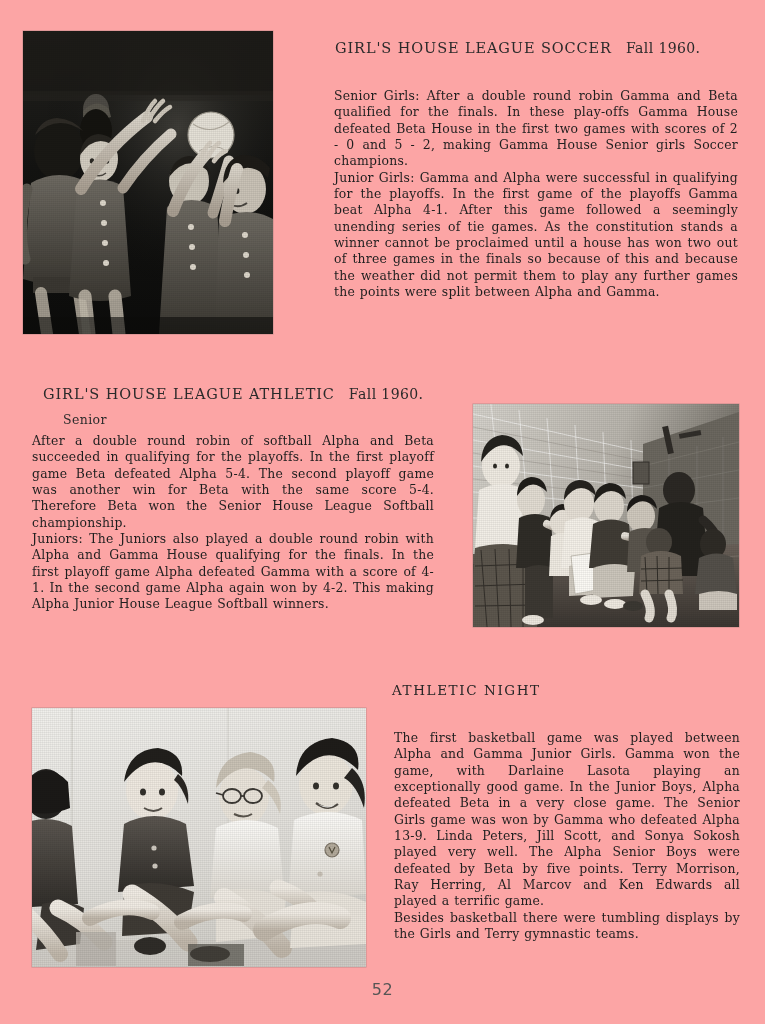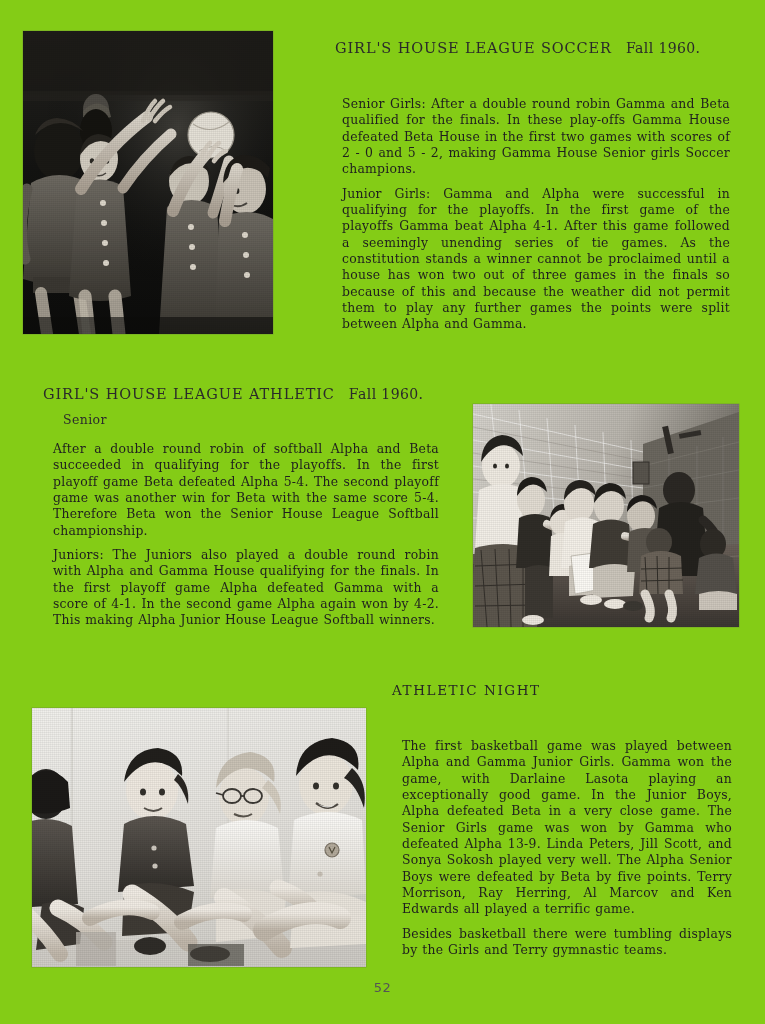--- a/index.html
+++ b/index.html
@@ -14,7 +14,7 @@
     position: relative;
     width: 765px;
     height: 1024px;
-    background: #84cc16;
+    background: #fca5a5;
     overflow: hidden;
   }
 

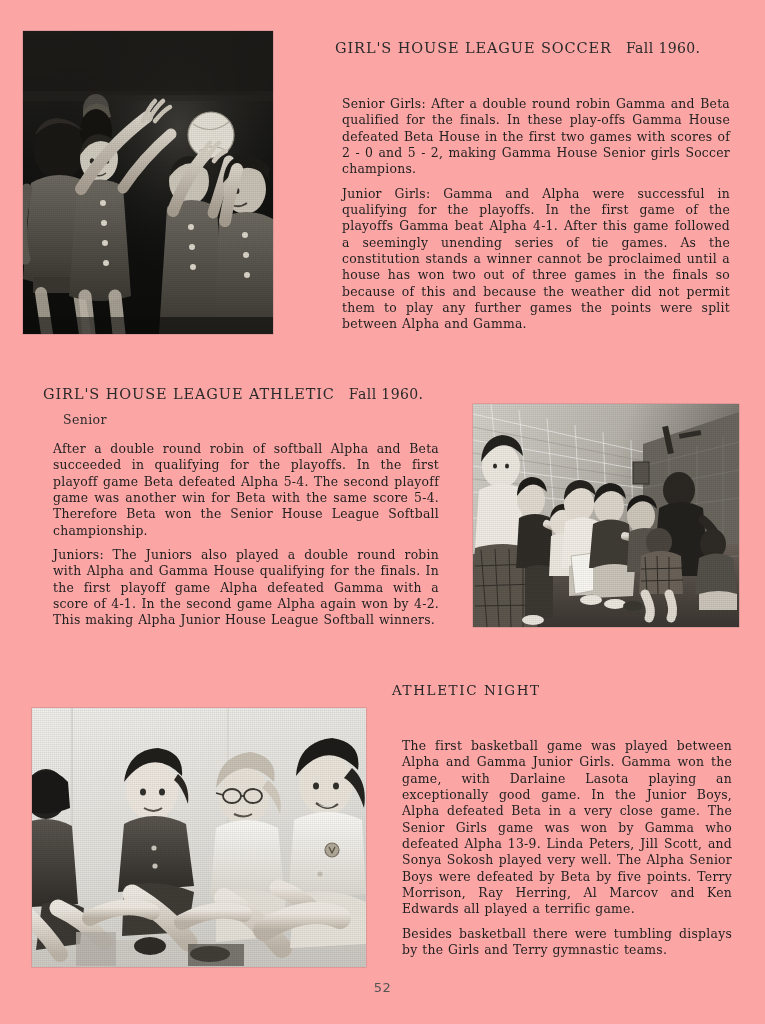--- a/index.html
+++ b/index.html
@@ -48,7 +48,7 @@
     -webkit-font-smoothing: none;
   }
   .body-text p {
-    margin: 8px;
+    margin: 0;
   }
   .center-head {
     font-size: 13.5px;

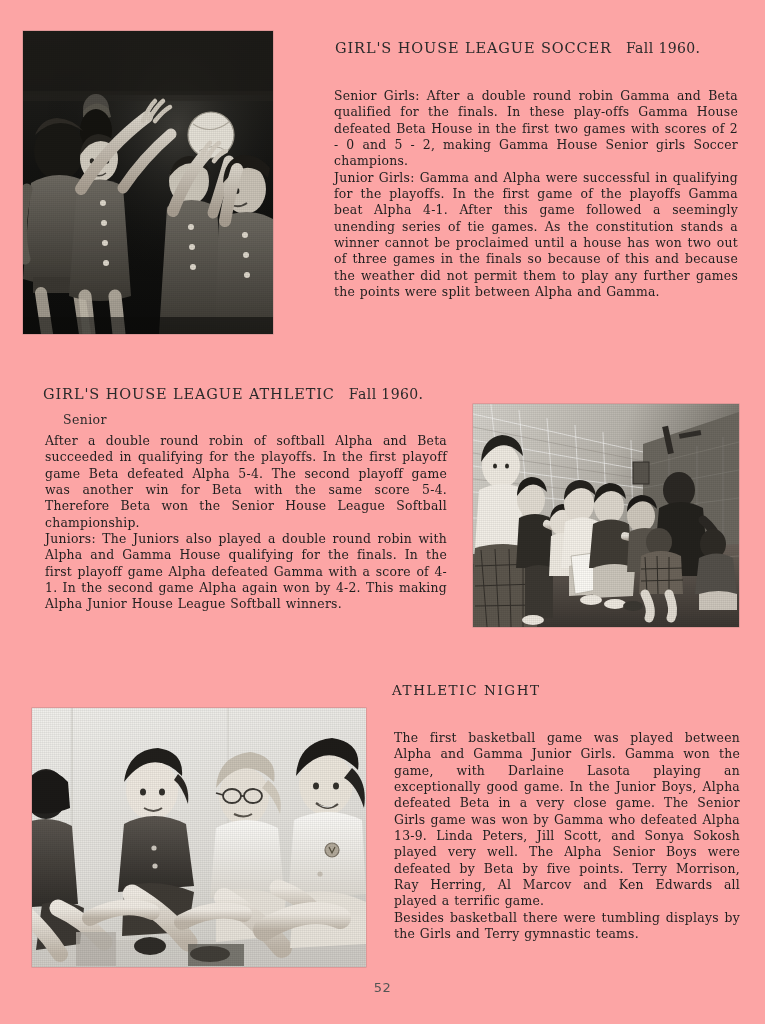--- a/index.html
+++ b/index.html
@@ -62,7 +62,7 @@
 
   #softball-heading { position: absolute; left: 43px; top: 386px; }
   #softball-sub     { position: absolute; left: 63px; top: 412px; }
-  #softball-body    { position: absolute; left: 45px; top: 433px; width: 402px; }
+  #softball-body    { position: absolute; left: 32px; top: 433px; width: 402px; }
 
   #athletic-heading { position: absolute; left: 392px; top: 682px; width: 348px; }
   #athletic-body    { position: absolute; left: 394px; top: 730px; width: 346px; }

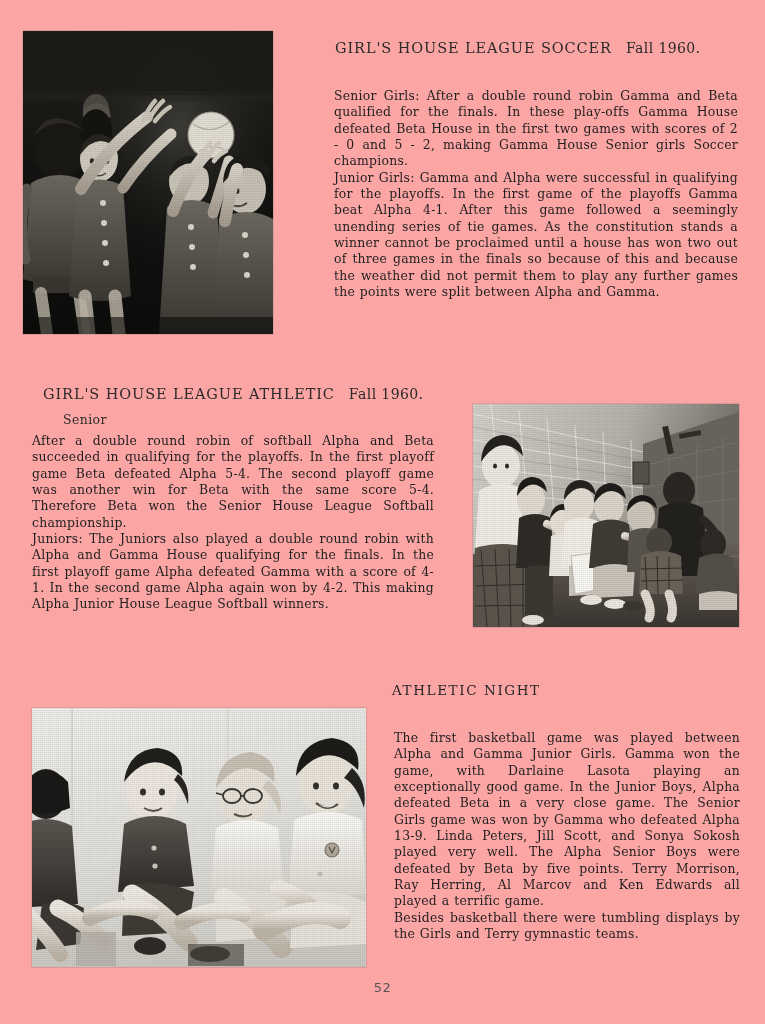--- a/index.html
+++ b/index.html
@@ -71,7 +71,7 @@
     position: absolute; left: 0; top: 980px; width: 765px;
     text-align: center;
     font-family: "DejaVu Sans", sans-serif;
-    font-size: 13px;
+    font-size: 16px;
     color: #555;
     letter-spacing: 0.5px;
   }

